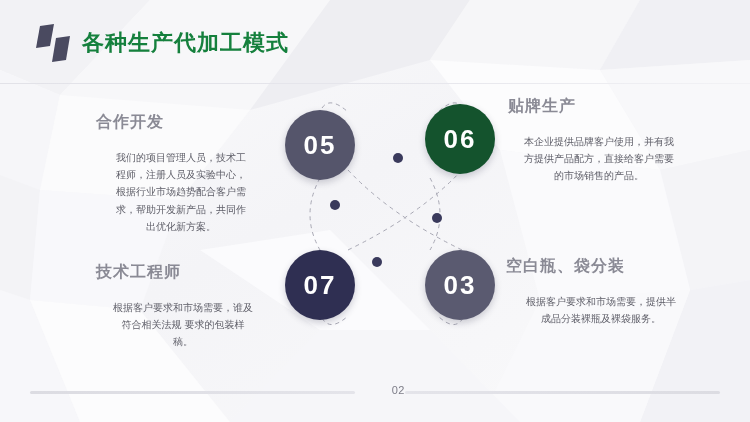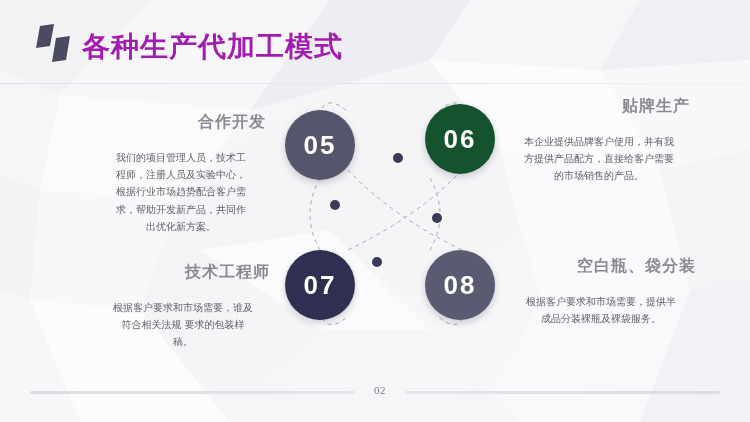--- a/index.html
+++ b/index.html
@@ -39,9 +39,9 @@
     position: absolute;
     left: 82px;
     top: 28px;
-    font-size: 28px;
+    font-size: 22px;
     font-weight: bold;
-    color: #a21caf;
+    color: #15803d;
     letter-spacing: 1px;
     white-space: nowrap;
   }

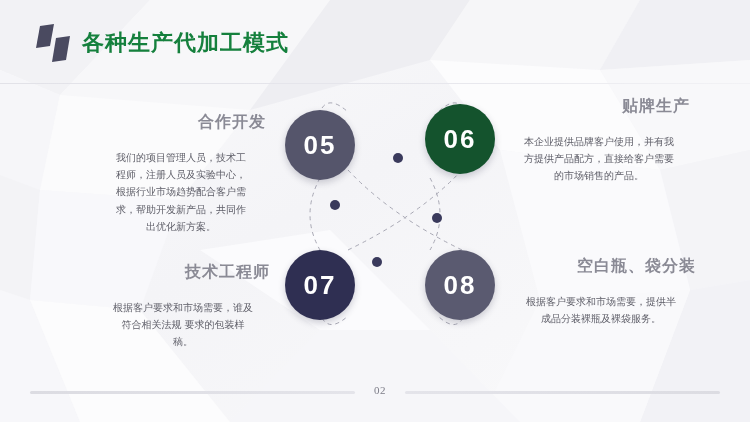--- a/index.html
+++ b/index.html
@@ -76,7 +76,7 @@
     font-size: 16px;
     font-weight: bold;
     color: #8a8a95;
-    text-align: right;
+    text-align: left;
     letter-spacing: 1px;
     margin: 0 0 9px 0;
     white-space: nowrap;

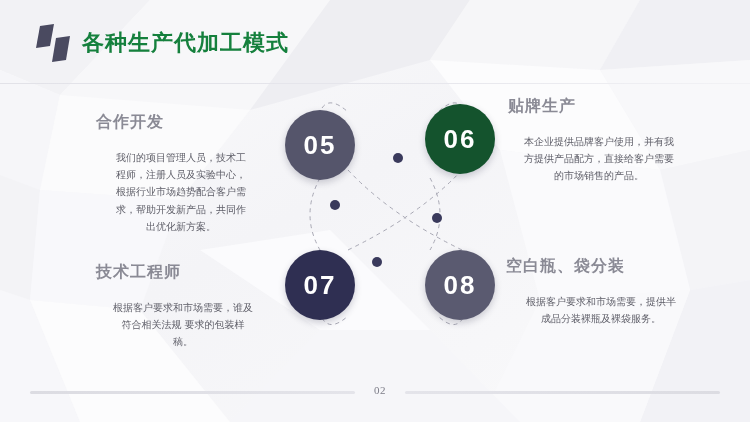--- a/index.html
+++ b/index.html
@@ -179,7 +179,7 @@
   <div class="circle c05">05</div>
   <div class="circle c06">06</div>
   <div class="circle c07">07</div>
-  <div class="circle c08">08</div>
+  <div class="circle c08">03</div>
 
   <div class="block blk-tl">
     <p class="bt">合作开发</p>

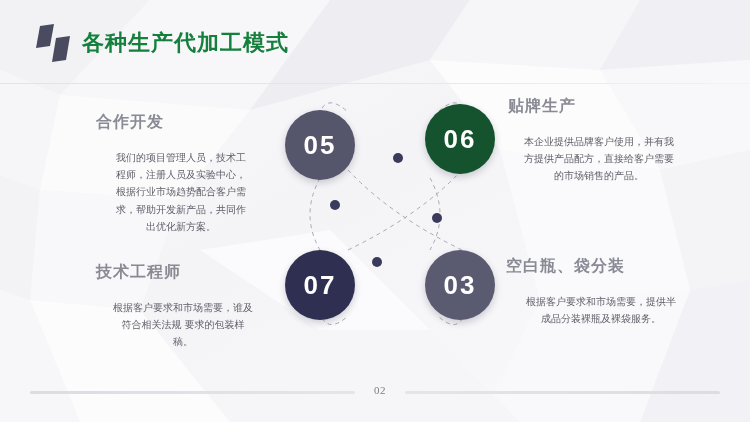--- a/index.html
+++ b/index.html
@@ -106,11 +106,10 @@
     position: absolute;
     left: 355px; top: 384px;
     width: 50px;
-    text-align: center;
+    text-align: right;
     font-size: 11px;
     color: #7d7d88;
     letter-spacing: 0.5px;
-    font-family: Liberation Serif, serif;
   }
 </style>
 </head>

